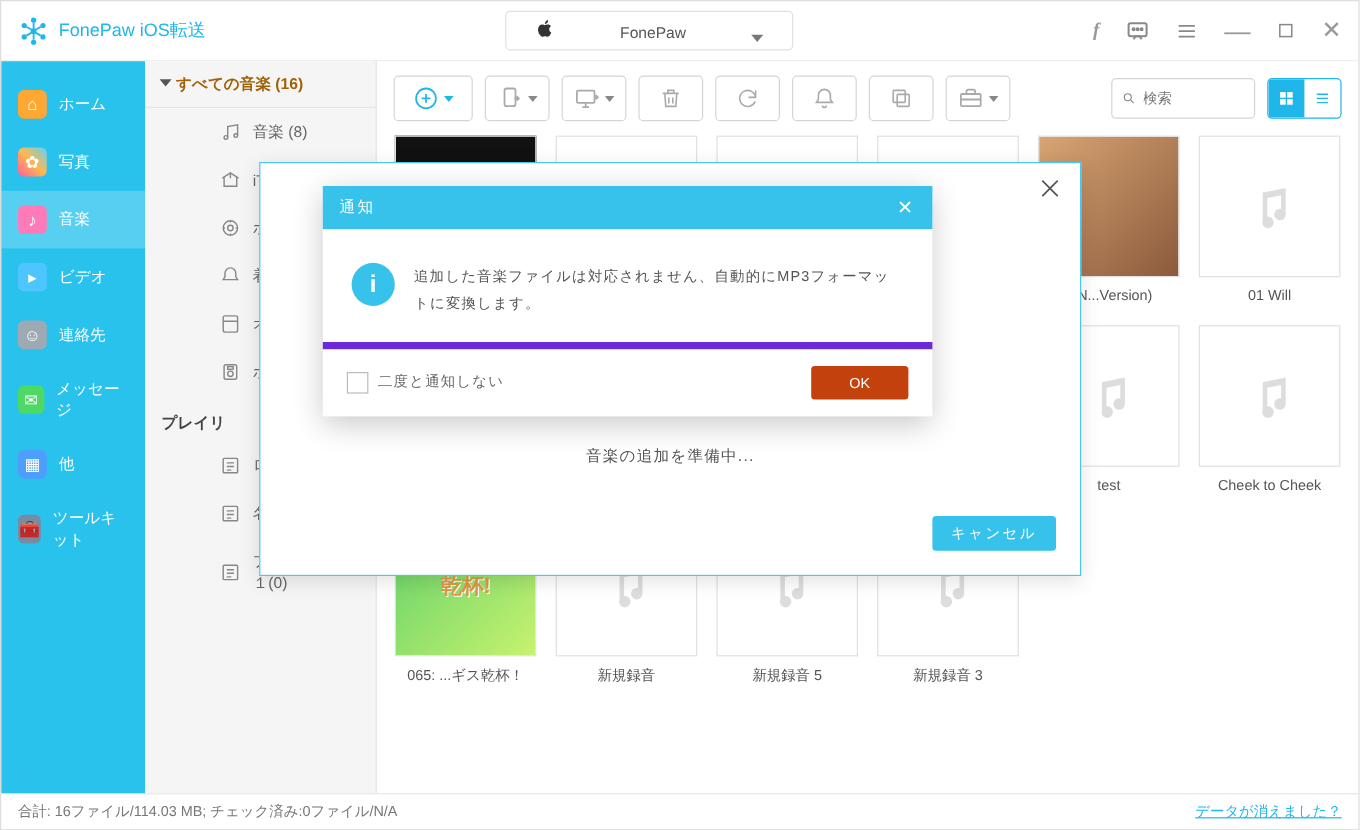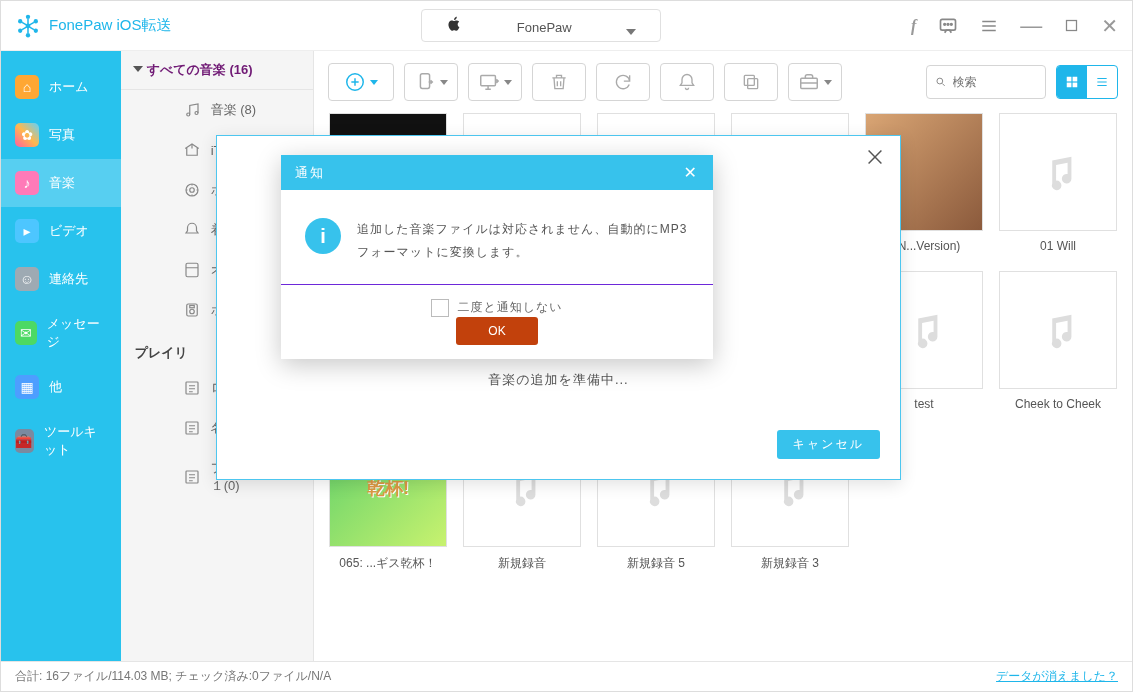--- a/index.html
+++ b/index.html
@@ -32,7 +32,7 @@
 
 
 .sidebar { width: 210px; background: #f5f5f5; border-right: 1px solid #e5e5e5; overflow-y: auto; }
-.side-header { padding: 10px 14px; font-weight: bold; color: #701a75; border-bottom: 1px solid #e5e5e5; }
+.side-header { padding: 10px 14px; font-weight: bold; color: #a16207; border-bottom: 1px solid #e5e5e5; }
 .side-list { list-style: none; }
 .side-list li { display: flex; align-items: center; gap: 10px; padding: 11px 22px; color: #666; cursor: pointer; margin-left: 40px; }
 .side-list li svg { flex-shrink: 0; }

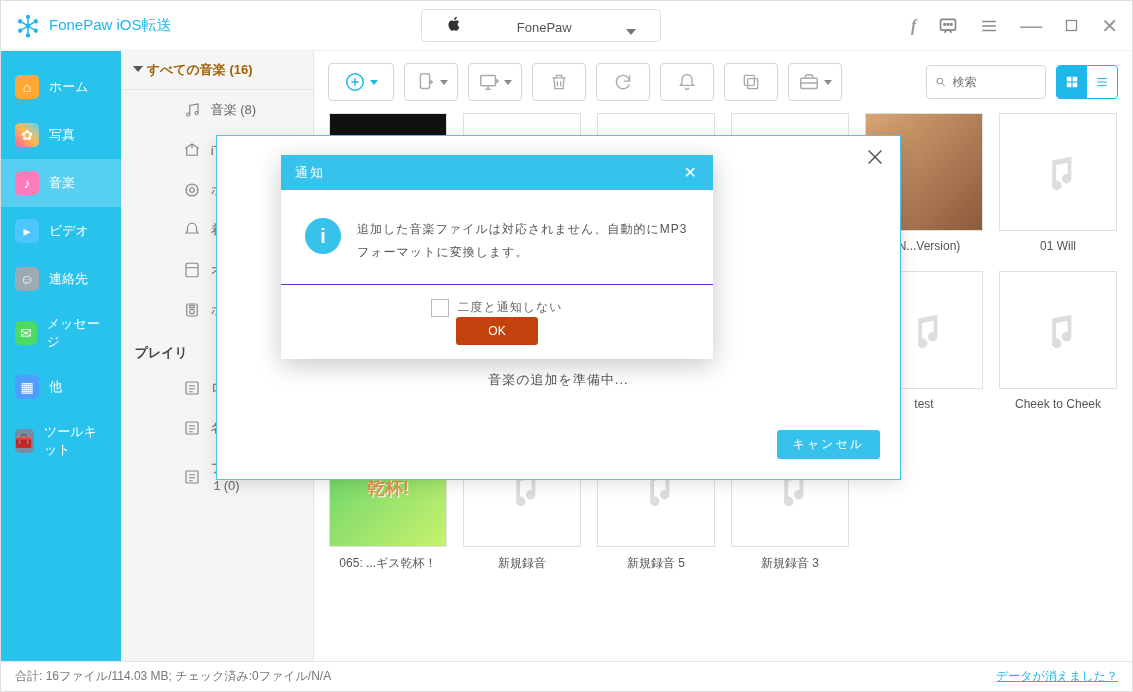--- a/index.html
+++ b/index.html
@@ -70,7 +70,7 @@
 .ov-txt { color:#555; letter-spacing:1px; }
 .ov-cancel { position:absolute; right:20px; bottom:20px; background:#37c2ec; color:#fff; border:none; border-radius:3px; padding:6px 16px; font-size:12px; letter-spacing:2px; cursor:pointer; }
 
-.dialog { position:absolute; left:280px; top:154px; width:432px; background:#fff; box-shadow:0 6px 24px rgba(0,0,0,.22); }
+.dialog { position:absolute; left:268px; top:154px; width:508px; background:#fff; box-shadow:0 6px 24px rgba(0,0,0,.22); }
 .dlg-head { background:#37c2ec; color:#fff; display:flex; align-items:center; justify-content:space-between; padding:8px 14px; font-size:13px; letter-spacing:2px; }
 .dlg-head .x { cursor:pointer; font-size:16px; }
 .dlg-body { padding: 28px 24px 20px; display:flex; gap:16px; align-items:flex-start; }

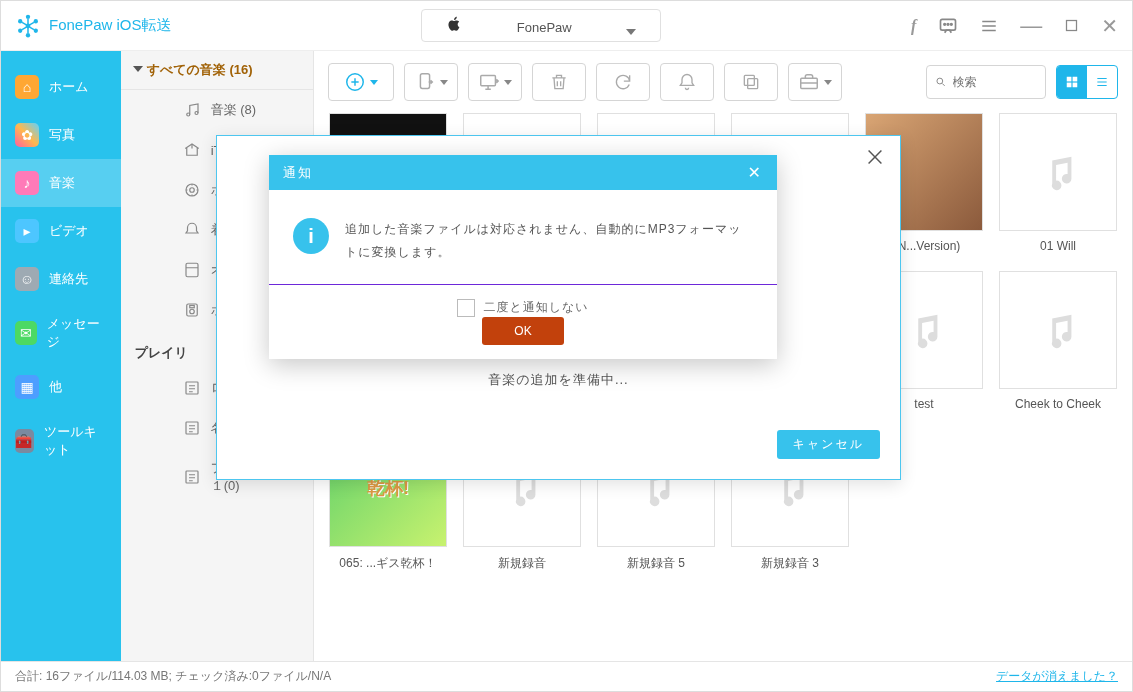--- a/index.html
+++ b/index.html
@@ -76,7 +76,7 @@
 .dlg-body { padding: 28px 24px 20px; display:flex; gap:16px; align-items:flex-start; }
 .dlg-i { width:36px; height:36px; border-radius:50%; background:#37c2ec; color:#fff; display:flex; align-items:center; justify-content:center; font-size:20px; font-weight:bold; flex:none; }
 .dlg-msg { font-size:12px; color:#555; line-height:1.9; letter-spacing:1px; }
-.dlg-foot { border-top:1px solid #6d28d9; padding:14px 20px; display:flex; align-items:center; justify-content:space-between;flex-direction:column; }
+.dlg-foot { border-top:6px solid #6d28d9; padding:14px 20px; display:flex; align-items:center; justify-content:space-between; }
 .dlg-chk { display:flex; align-items:center; gap:8px; font-size:12px; color:#666; letter-spacing:1px; }
 .dlg-chk .box { width:18px; height:18px; border:1px solid #bbb; }
 .dlg-ok { background:#c2410c; color:#fff; border:none; border-radius:3px; padding:7px 32px; font-size:12px; cursor:pointer; }

